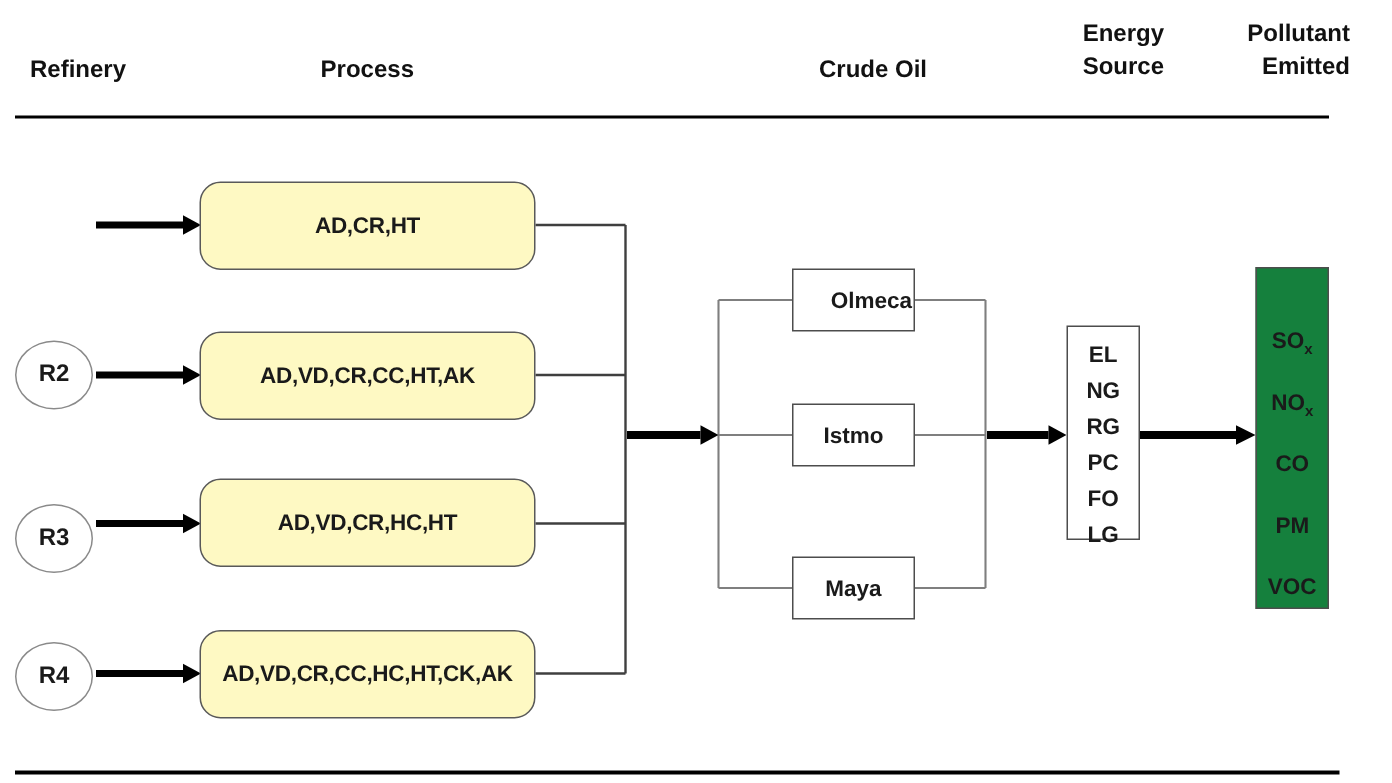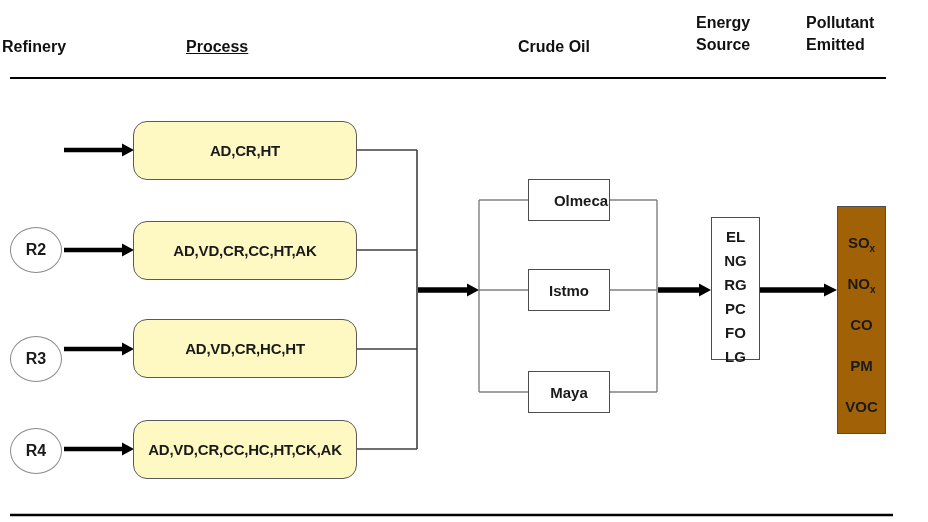--- a/index.html
+++ b/index.html
@@ -25,7 +25,7 @@
     position: absolute;
     font-size: 16px;
     font-weight: bold;
-    text-align: left;
+    text-align: right;
     line-height: 22px;
     color: #111111;
   }

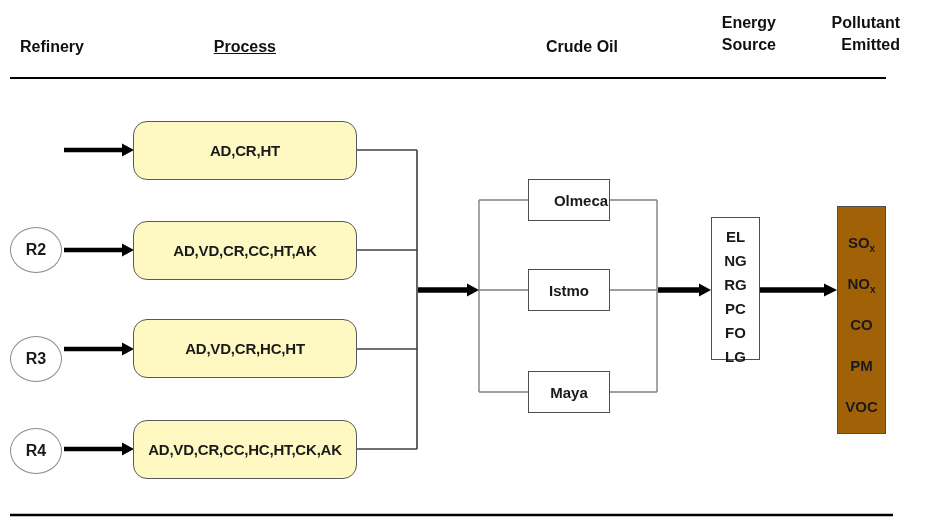--- a/index.html
+++ b/index.html
@@ -30,7 +30,7 @@
     color: #111111;
   }
   .hdr-refinery  { left: 2px;   top: 36px; width: 82px; }
-  .hdr-process   { left: 186px; top: 36px; width: 90px; text-decoration: underline; }
+  .hdr-process   { left: 186px; top: 36px; width: 90px; }
   .hdr-crude     { left: 518px; top: 36px; width: 100px; }
   .hdr-energy    { left: 696px; top: 12px; width: 80px; }
   .hdr-pollutant { left: 806px; top: 12px; width: 94px; }

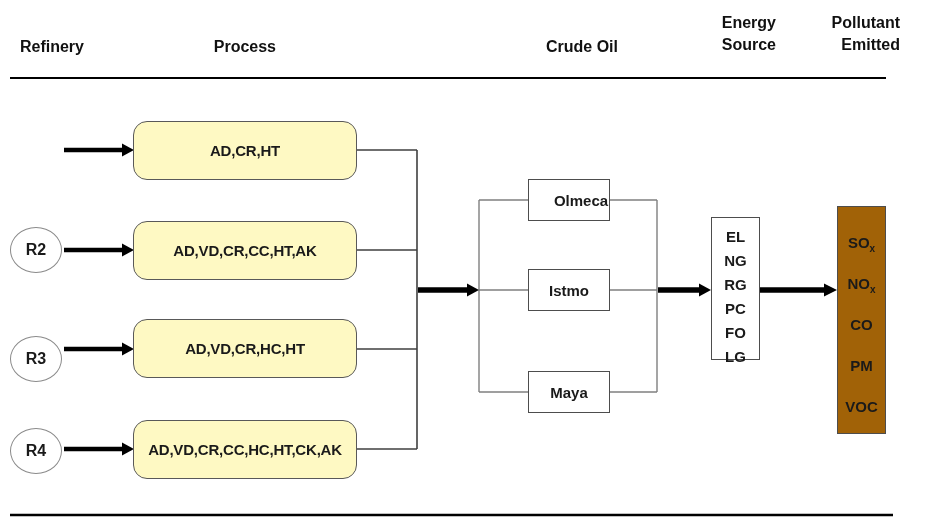--- a/index.html
+++ b/index.html
@@ -96,10 +96,10 @@
     left: 837px; top: 178px;
     width: 49px; height: 228px;
     border: 1.5px solid #4d4d4d;
-    background: #a16207;
+    background: #15803d;
     display: flex; flex-direction: column; align-items: center;
-    padding-top: 15px;
-    font-size: 15px; font-weight: bold; margin-top: 28px;
+    padding-top: 28px;
+    font-size: 15px; font-weight: bold;
   }
   .pollutant-item { height: 41px; line-height: 41px; white-space: nowrap; }
   .pollutant-item sub { font-size: 10px; font-weight: bold; }

